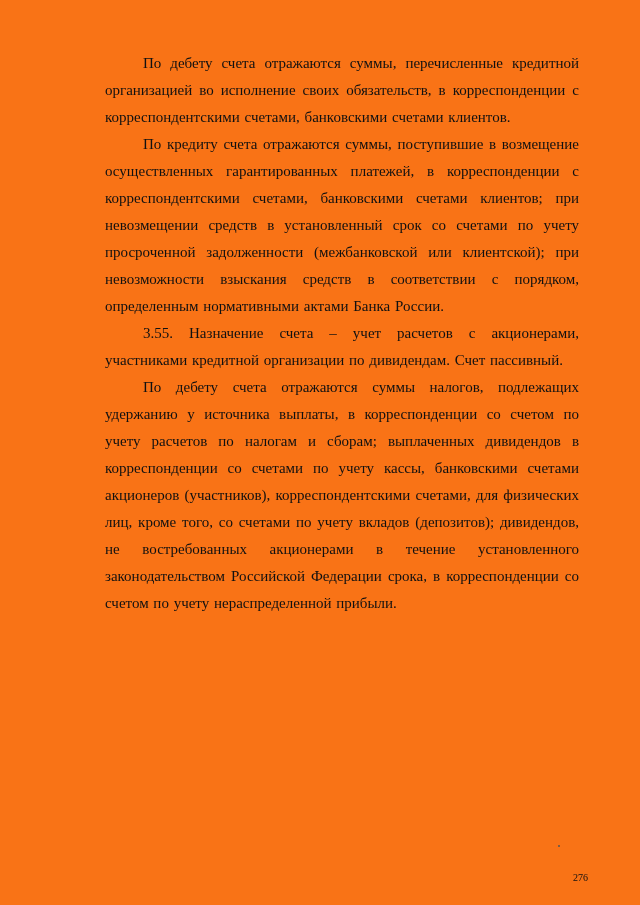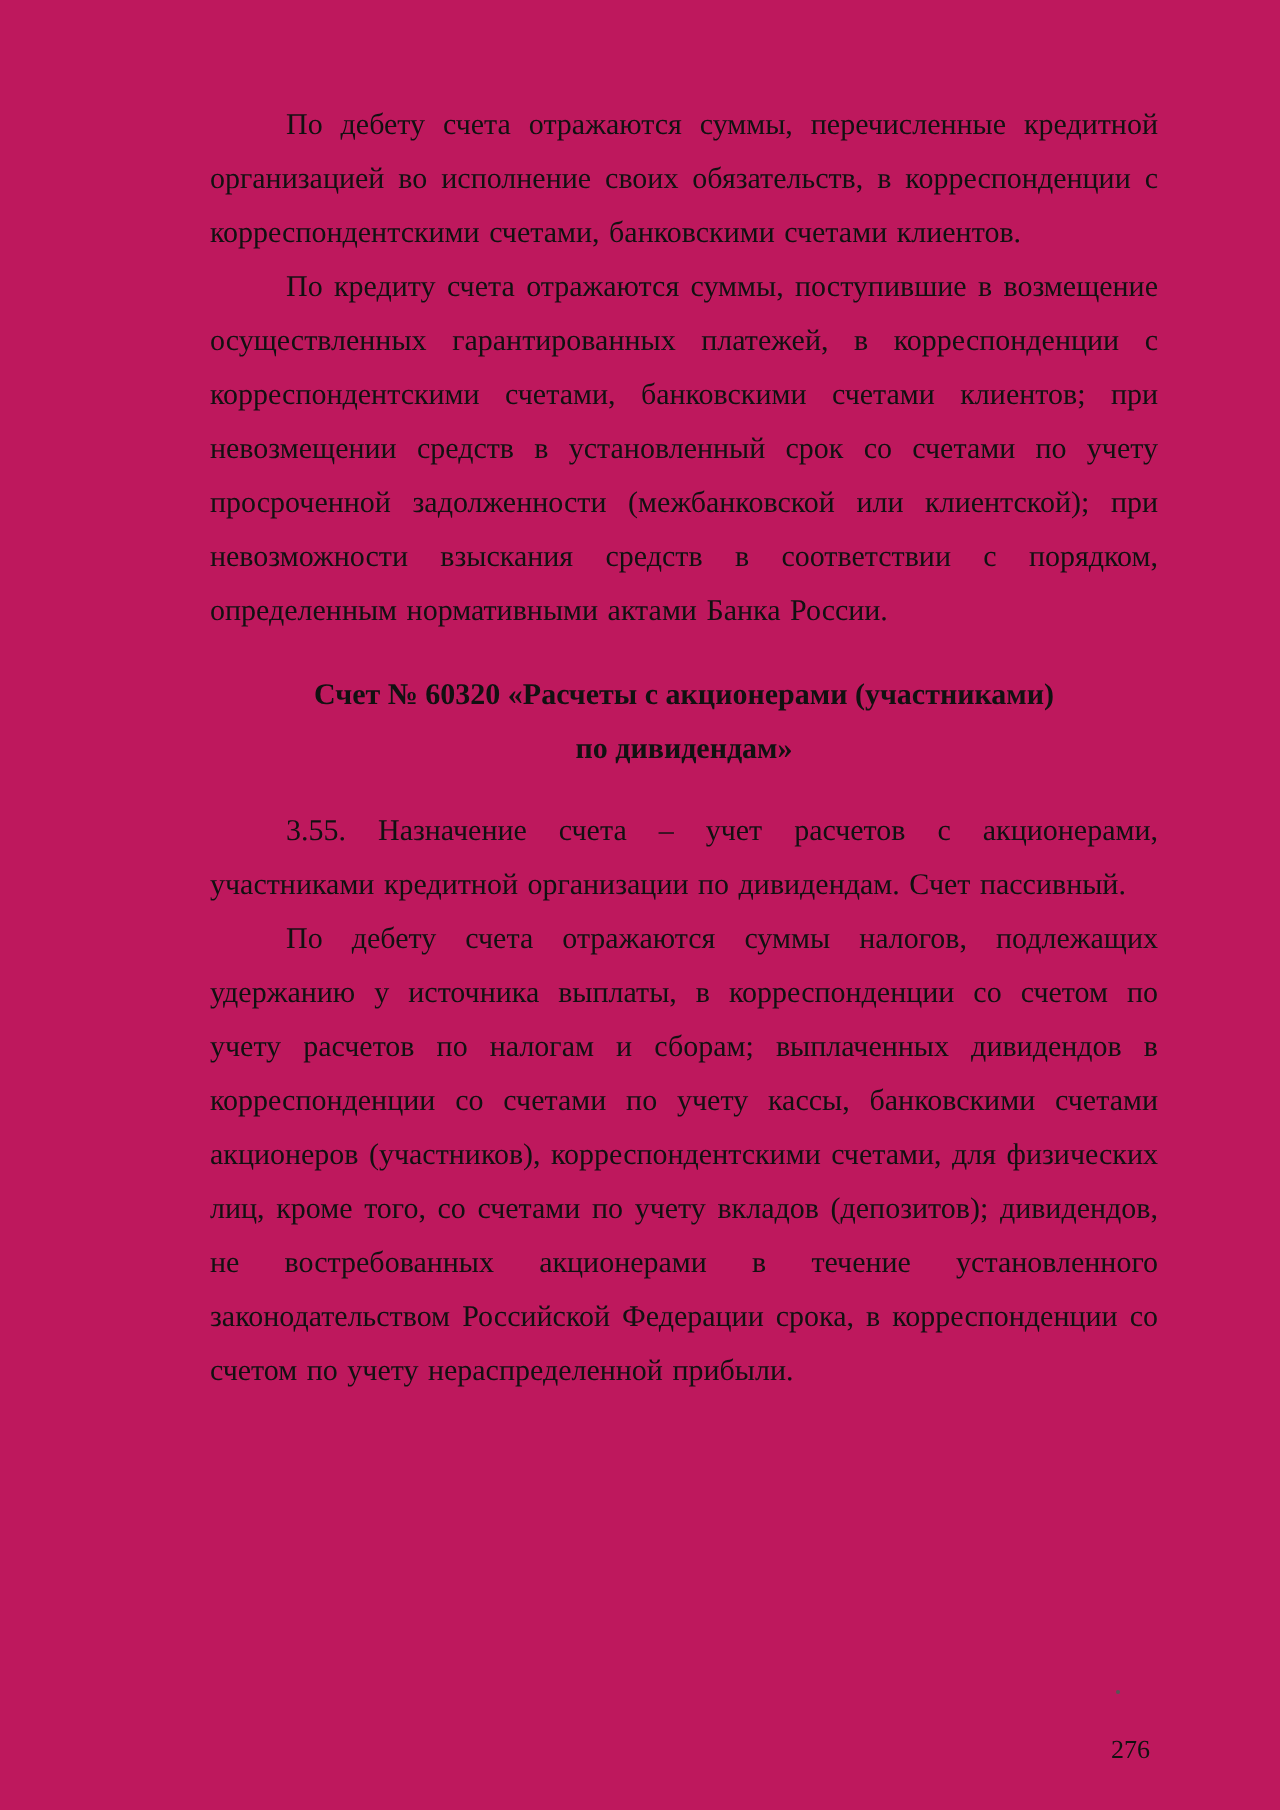--- a/index.html
+++ b/index.html
@@ -12,7 +12,7 @@
     width: 640px;
     height: 905px;
     margin: 0 auto;
-    background: #be185d;
+    background: #f97316;
     color: #111111;
     font-family: "Liberation Serif", "DejaVu Serif", serif;
     overflow: hidden;

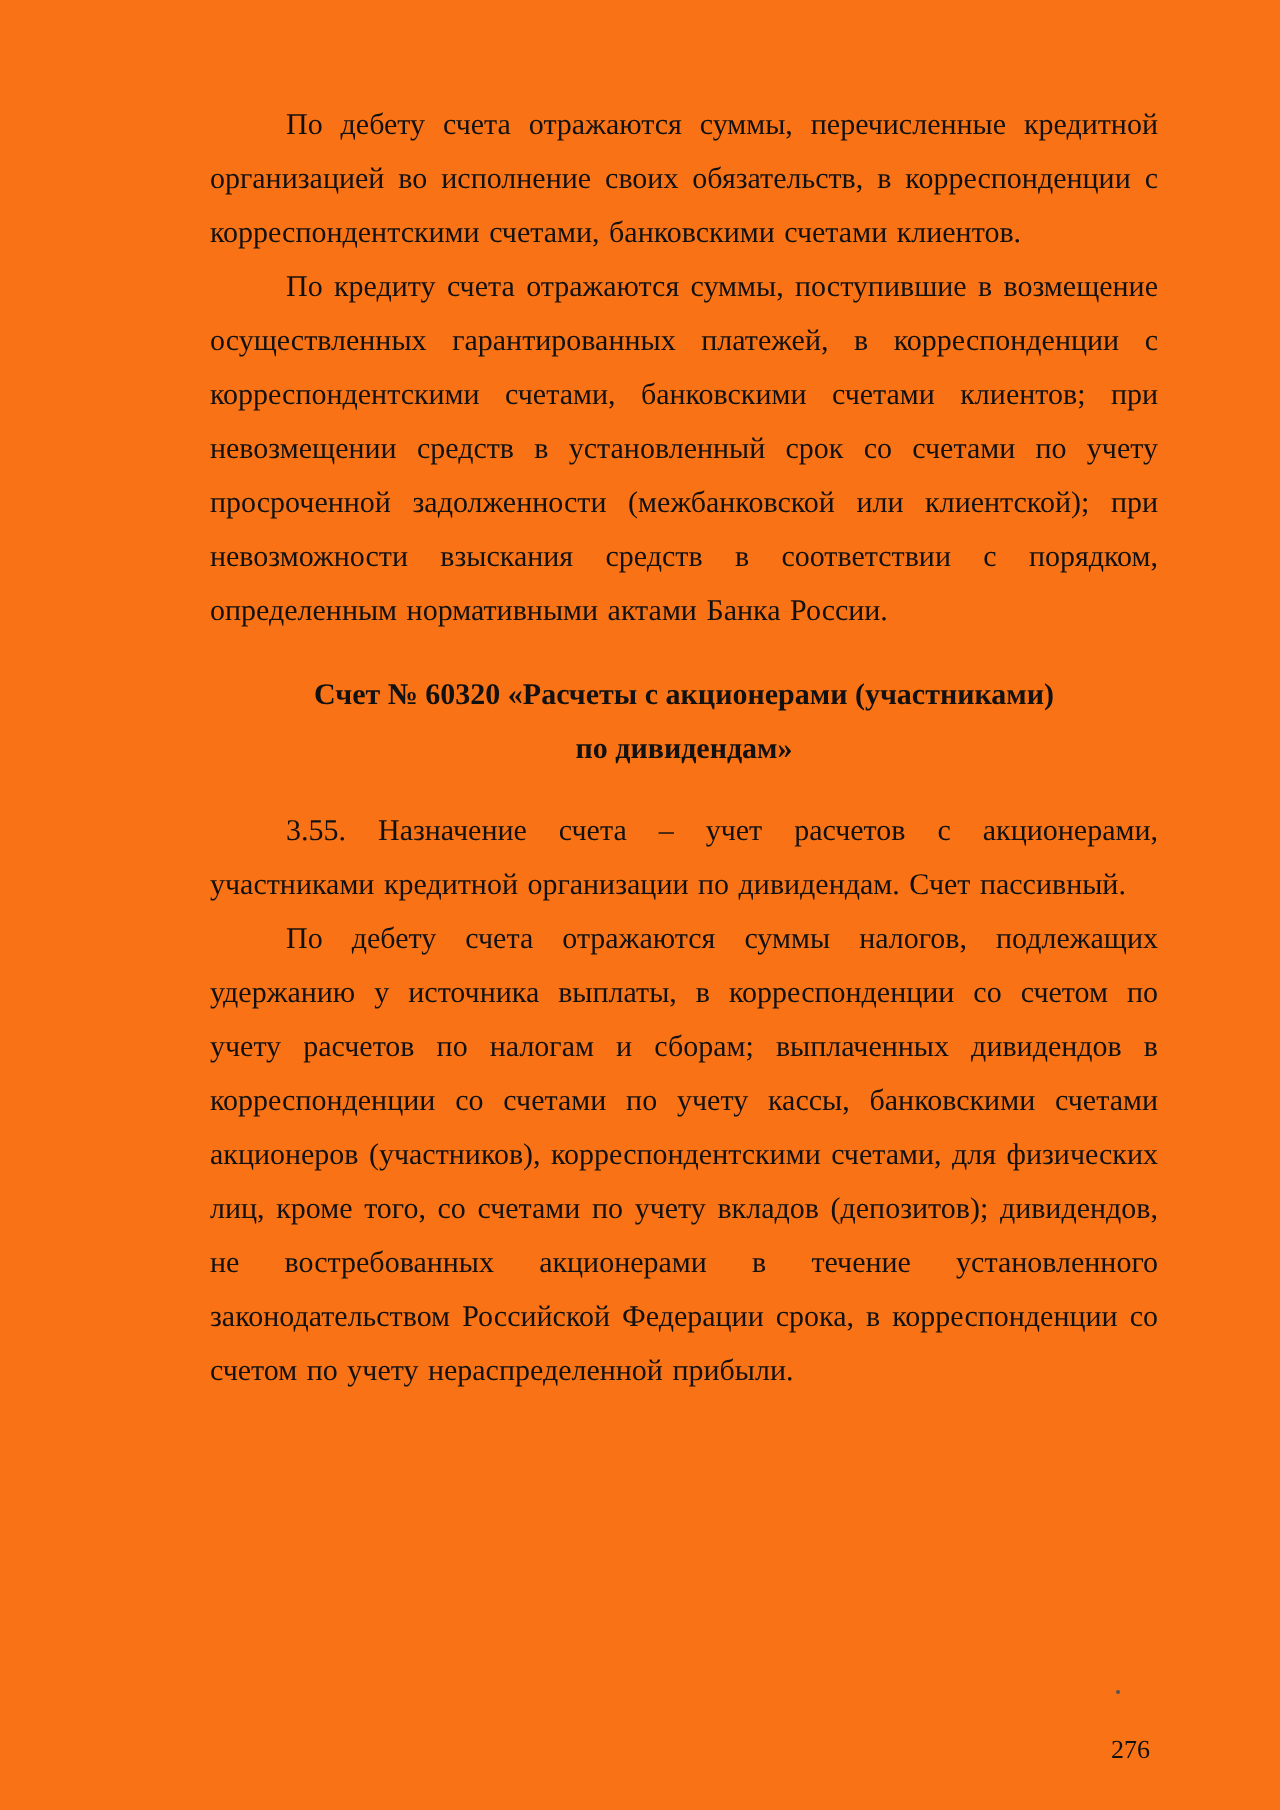--- a/index.html
+++ b/index.html
@@ -70,10 +70,6 @@
     <p class="body-para">По кредиту счета отражаются суммы, поступившие в возмещение осуществленных гарантированных платежей, в корреспонденции с корреспондентскими счетами, банковскими счетами клиентов; при невозмещении средств в установленный срок со счетами по учету просроченной задолженности (межбанковской или клиентской); при невозможности взыскания средств в соответствии с порядком, определенным нормативными актами Банка России.</p>
 
 
-    <div class="heading">
-      <span class="hline">Счет № 60320 «Расчеты с акционерами (участниками)</span>
-      <span class="hline">по дивидендам»</span>
-    </div>
 
     <p class="body-para">3.55. Назначение счета – учет расчетов с акционерами, участниками кредитной организации по дивидендам. Счет пассивный.</p>
 

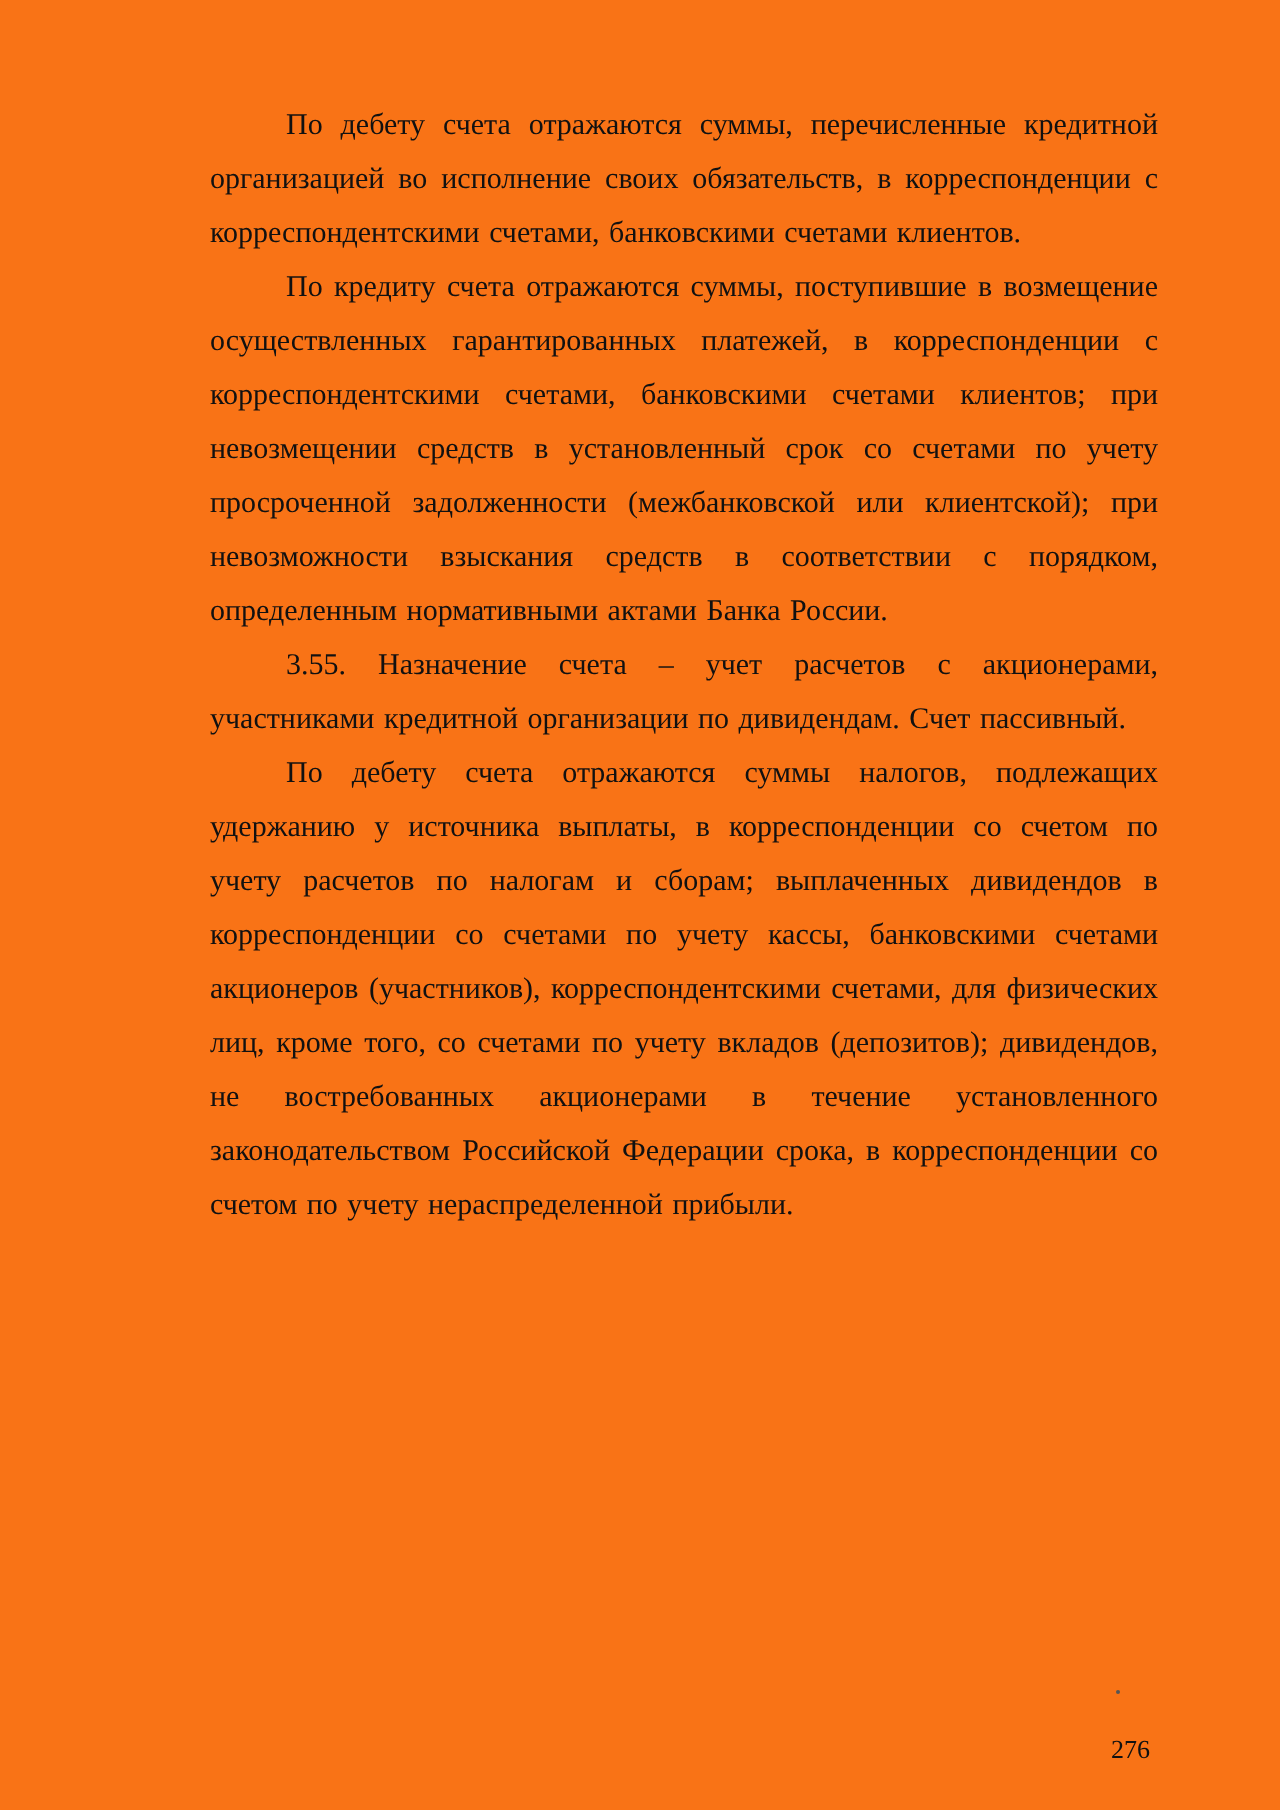--- a/index.html
+++ b/index.html
@@ -44,9 +44,9 @@
   }
   .page-number {
     position: absolute;
-    right: 65px;
+    right: 52px;
     bottom: 22px;
-    font-size: 13px;
+    font-size: 10px;
     color: #111111;
   }
   .scan-dot {

